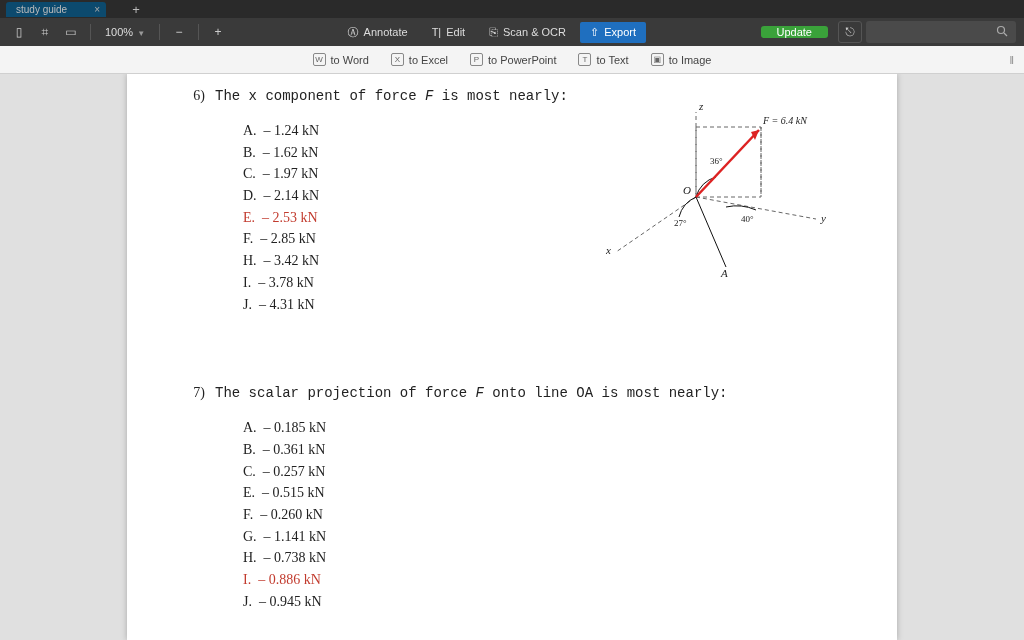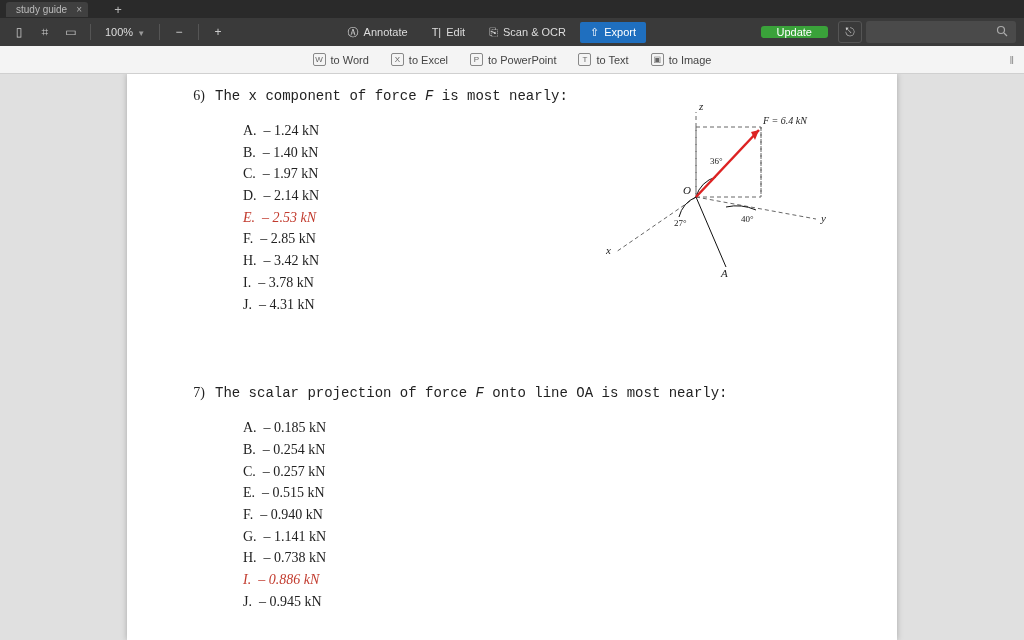--- a/index.html
+++ b/index.html
@@ -20,10 +20,10 @@
     padding-left: 6px;
   }
   .tab {
-    background: #404040;
+    background: #0c4a6e;
     color: #bbb;
     font-size: 10px;
-    padding: 2px 21px 2px 10px;
+    padding: 2px 39px 2px 10px;
     position: relative;
     border-radius: 3px 3px 0 0;
     margin-right: 20px;

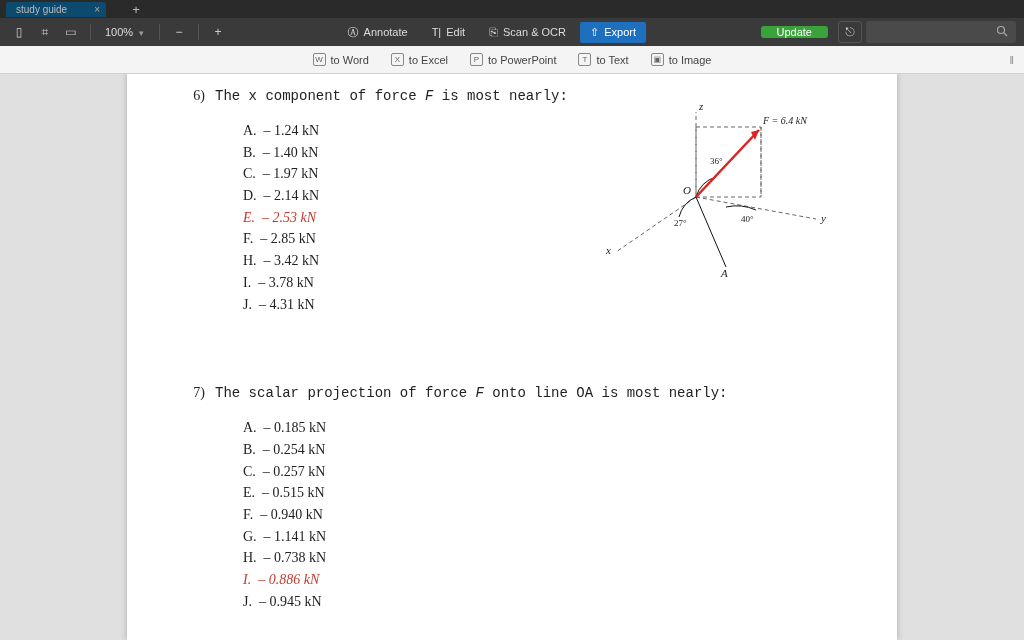--- a/index.html
+++ b/index.html
@@ -279,7 +279,7 @@
     </div>
     <div class="answers" id="ans6">
         <div class="ans">A.  – 1.24 kN</div>
-        <div class="ans">B.  – 1.40 kN</div>
+        <div class="ans">B.  – 1.62 kN</div>
         <div class="ans">C.  – 1.97 kN</div>
         <div class="ans">D.  – 2.14 kN</div>
         <div class="ans correct">E.  – 2.53 kN</div>

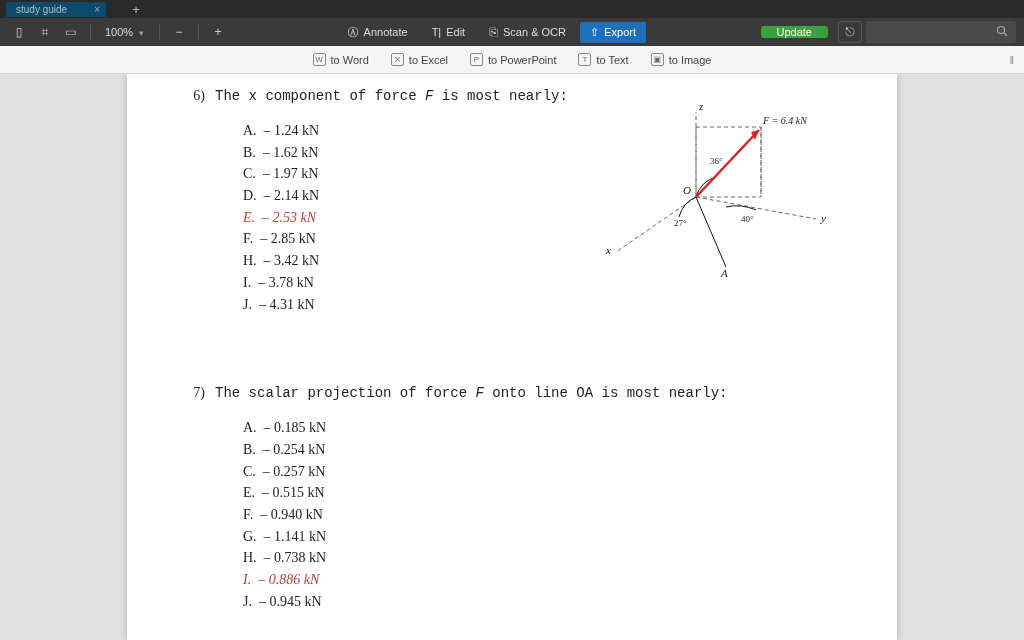--- a/index.html
+++ b/index.html
@@ -174,7 +174,7 @@
     line-height: 1.55;
   }
   .answers .ans { white-space: pre; }
-  .ans.correct { color: #c23b2e; font-style: italic; }
+  .ans.correct { color: #c23b2e; }
   .figure {
     position: absolute;
     right: 56px;

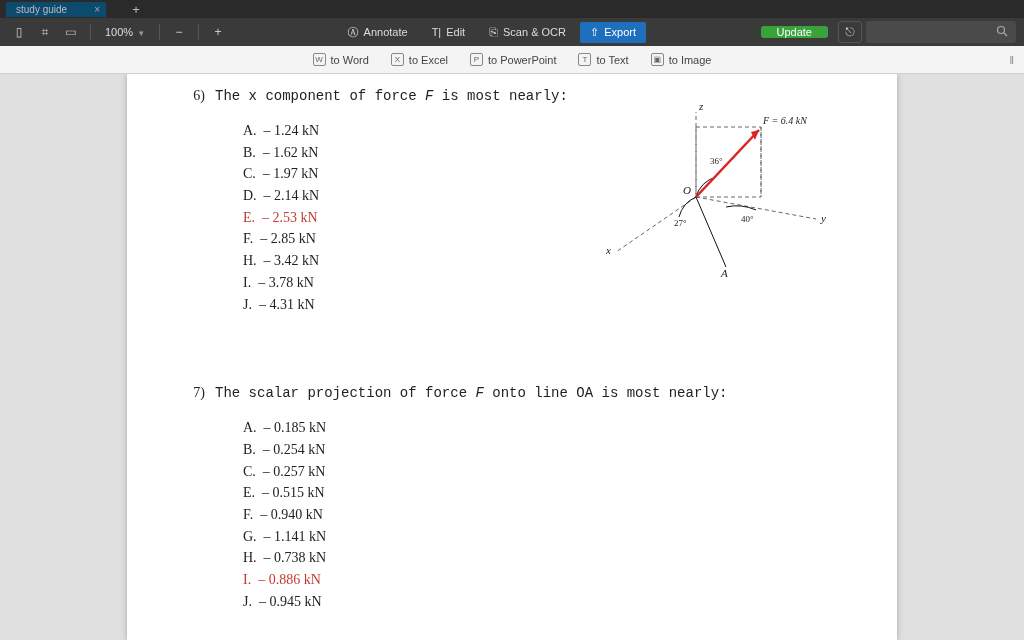--- a/index.html
+++ b/index.html
@@ -326,7 +326,7 @@
     </div>
     <div class="answers" id="ans7">
         <div class="ans">A.  – 0.185 kN</div>
-        <div class="ans">B.  – 0.254 kN</div>
+        <div class="ans">B.  – 0.361 kN</div>
         <div class="ans">C.  – 0.257 kN</div>
         <div class="ans">E.  – 0.515 kN</div>
         <div class="ans">F.  – 0.940 kN</div>

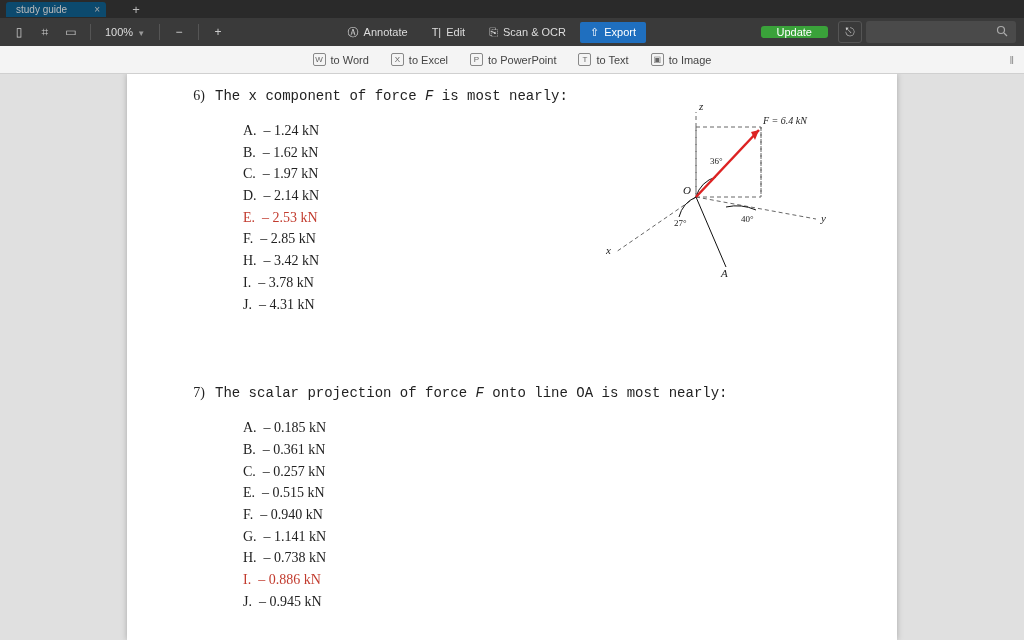--- a/index.html
+++ b/index.html
@@ -329,7 +329,7 @@
         <div class="ans">B.  – 0.361 kN</div>
         <div class="ans">C.  – 0.257 kN</div>
         <div class="ans">E.  – 0.515 kN</div>
-        <div class="ans">F.  – 0.940 kN</div>
+        <div class="ans">F.  – 0.260 kN</div>
         <div class="ans">G.  – 1.141 kN</div>
         <div class="ans">H.  – 0.738 kN</div>
         <div class="ans correct">I.  – 0.886 kN</div>

